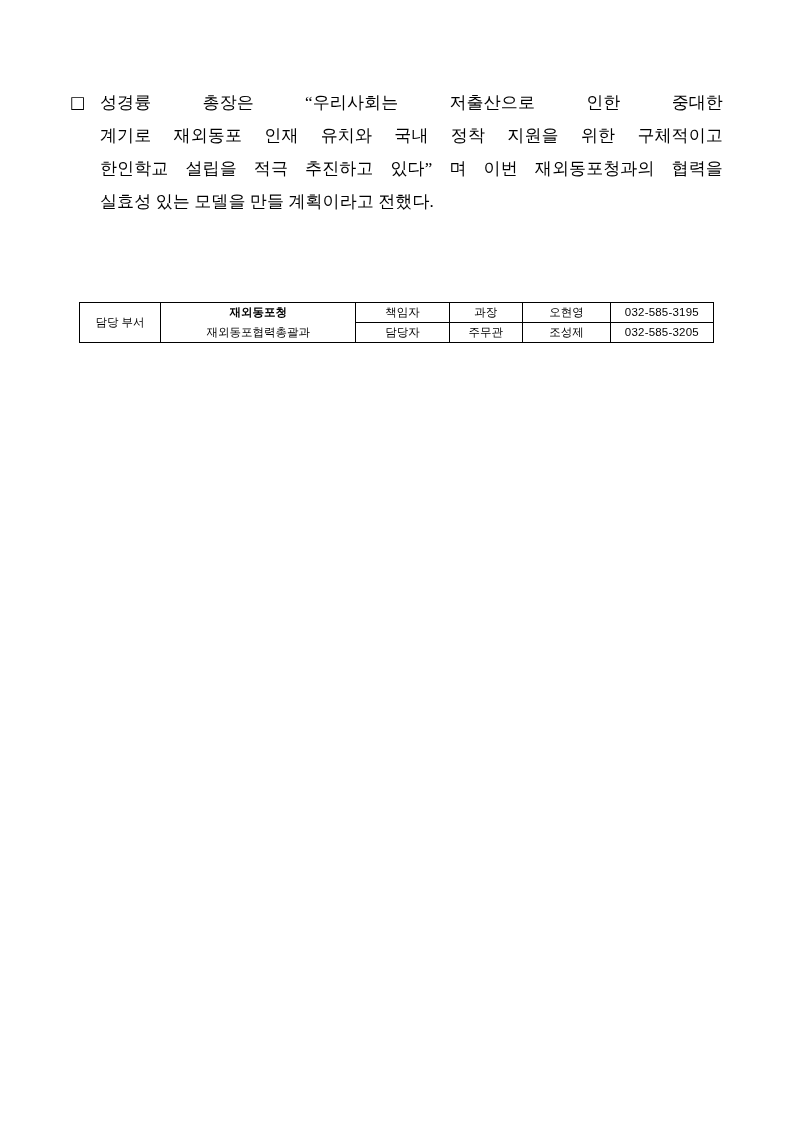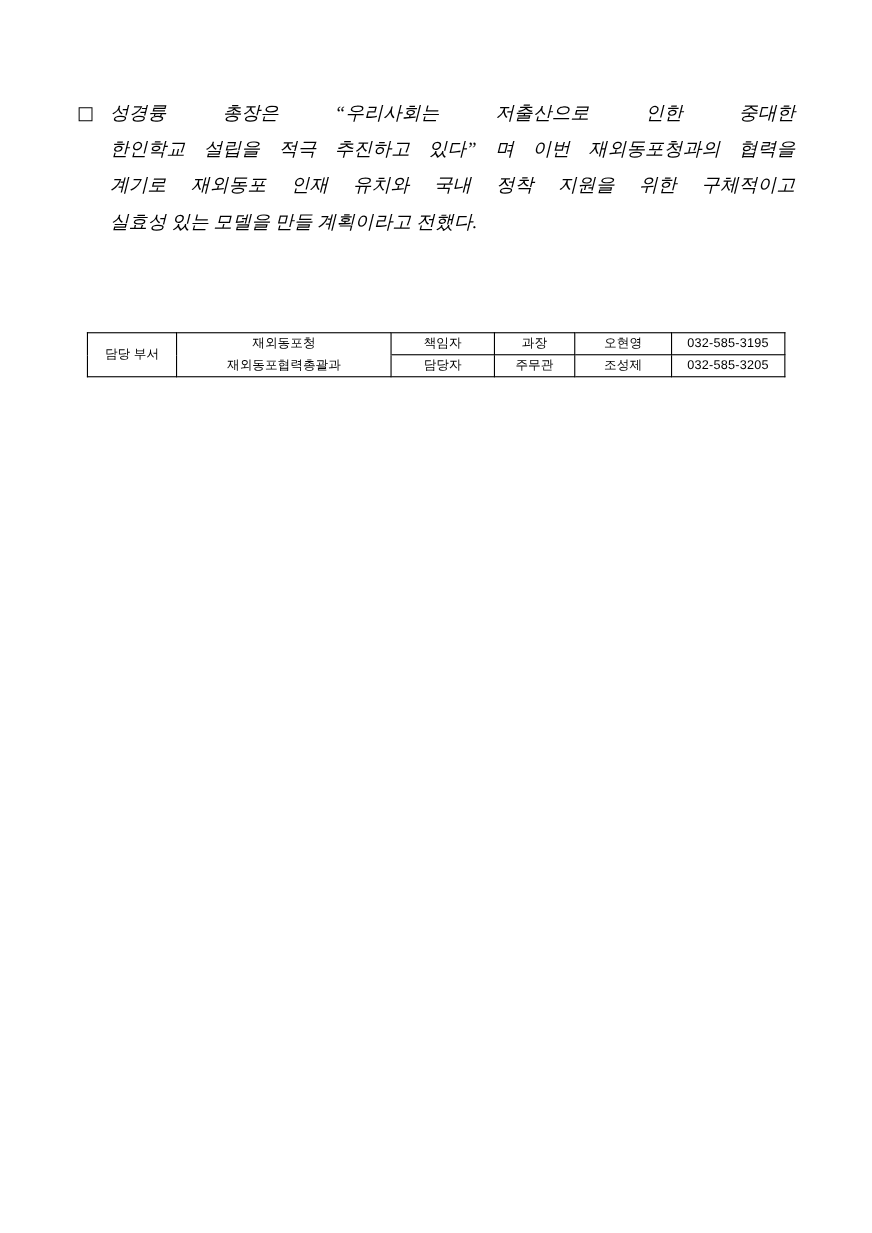--- a/index.html
+++ b/index.html
@@ -51,7 +51,6 @@
   .para-text .ln {
     display: block;
     white-space: nowrap;
-    font-style: italic;
   }
   .para-text .ln.justify {
     display: flex;

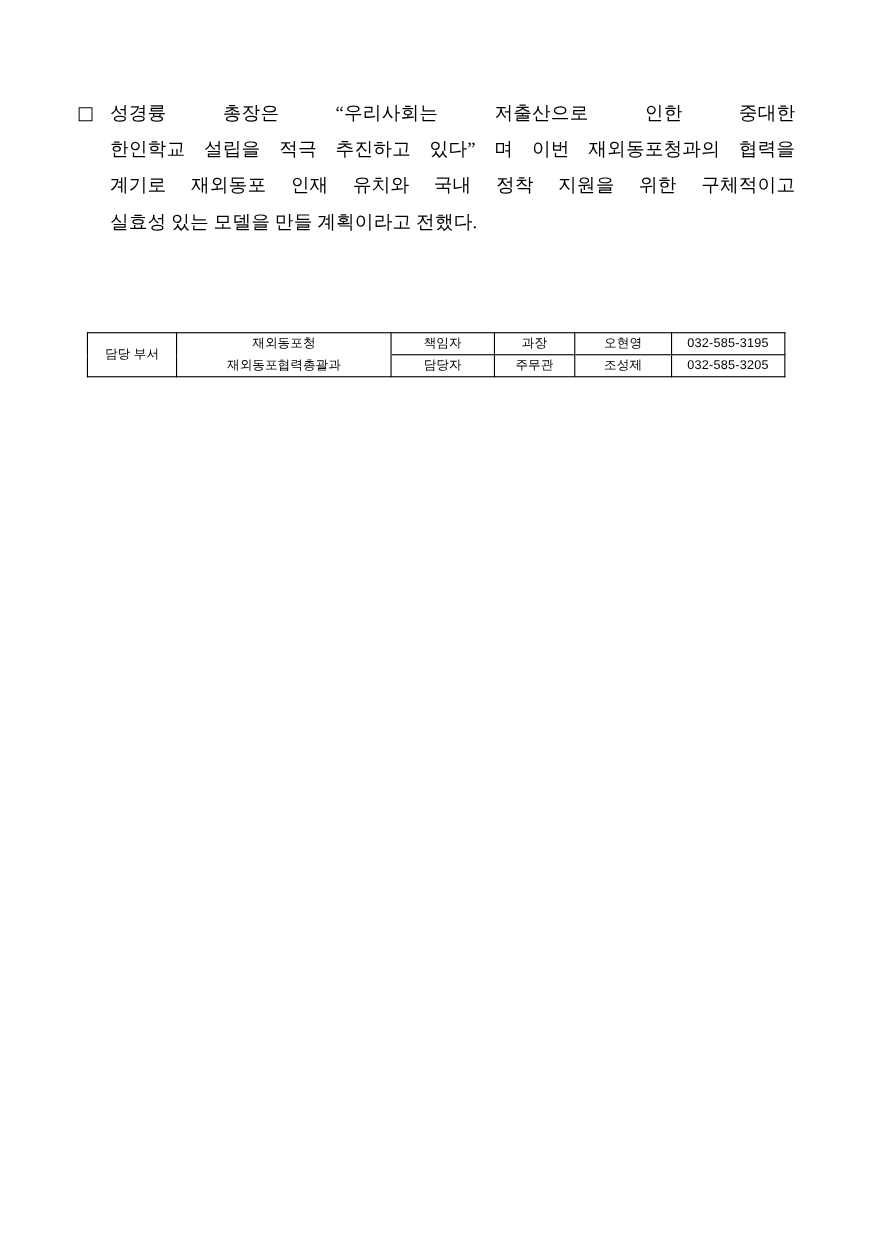--- a/index.html
+++ b/index.html
@@ -108,6 +108,17 @@
           <span>중대한</span>
         </span>
         <span class="ln justify">
+          <span>계기로</span>
+          <span>재외동포</span>
+          <span>인재</span>
+          <span>유치와</span>
+          <span>국내</span>
+          <span>정착</span>
+          <span>지원을</span>
+          <span>위한</span>
+          <span>구체적이고</span>
+        </span>
+        <span class="ln justify">
           <span>한인학교</span>
           <span>설립을</span>
           <span>적극</span>
@@ -117,17 +128,6 @@
           <span>이번</span>
           <span>재외동포청과의</span>
           <span>협력을</span>
-        </span>
-        <span class="ln justify">
-          <span>계기로</span>
-          <span>재외동포</span>
-          <span>인재</span>
-          <span>유치와</span>
-          <span>국내</span>
-          <span>정착</span>
-          <span>지원을</span>
-          <span>위한</span>
-          <span>구체적이고</span>
         </span>
         <span class="ln last">실효성 있는 모델을 만들 계획이라고 전했다.</span>
       </div>

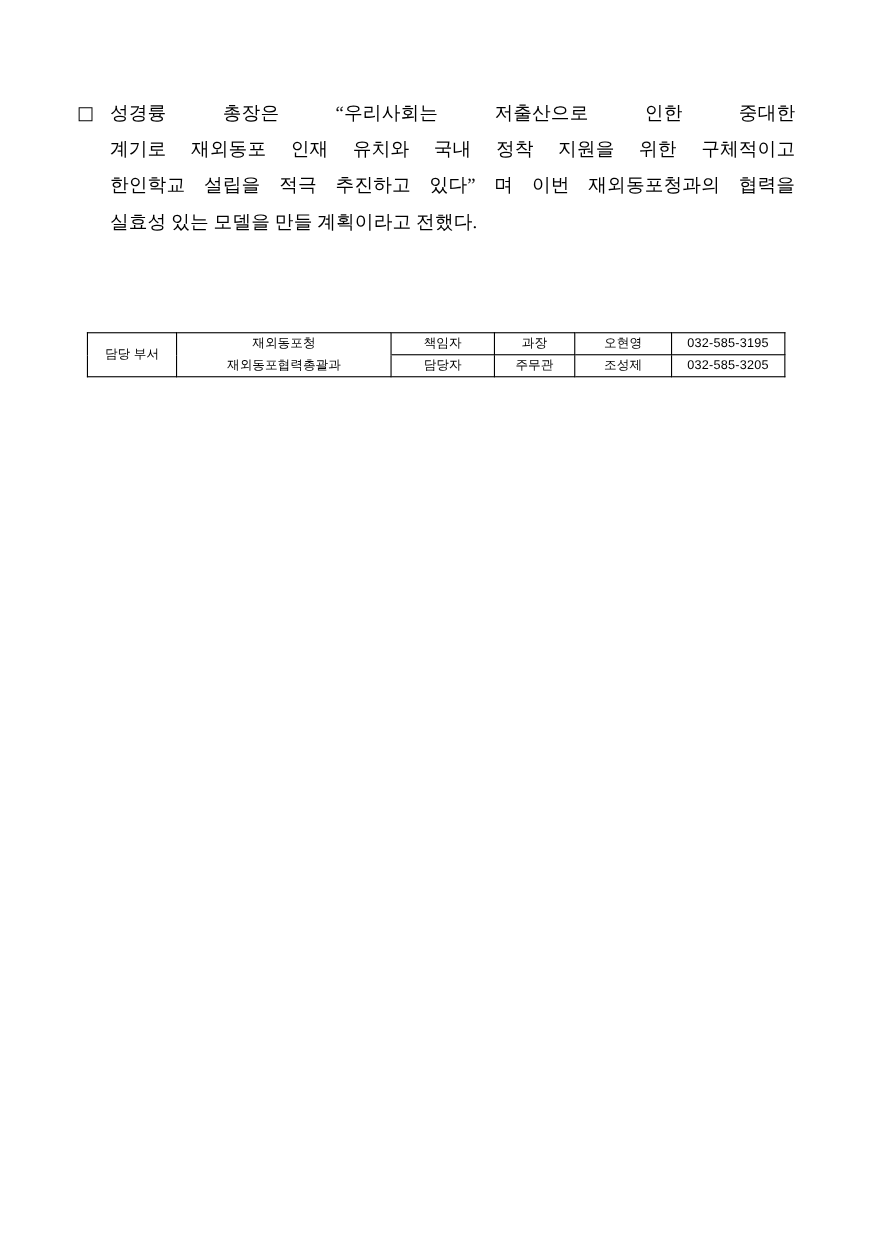--- a/index.html
+++ b/index.html
@@ -87,7 +87,7 @@
   .contact-table td.rank       { width: 75px; font-family: Liberation Mono, monospace; }
   .contact-table td.person     { width: 90px; }
   .contact-table td.phone      { width: 104px; letter-spacing: 0.2px; }
-  .contact-table td.nb-right { border-bottom: none; }
+  .contact-table td.nb-right { border-bottom: none; font-weight: bold; }
   .contact-table td.nt-right { border-top: none; }
 </style>
 </head>

